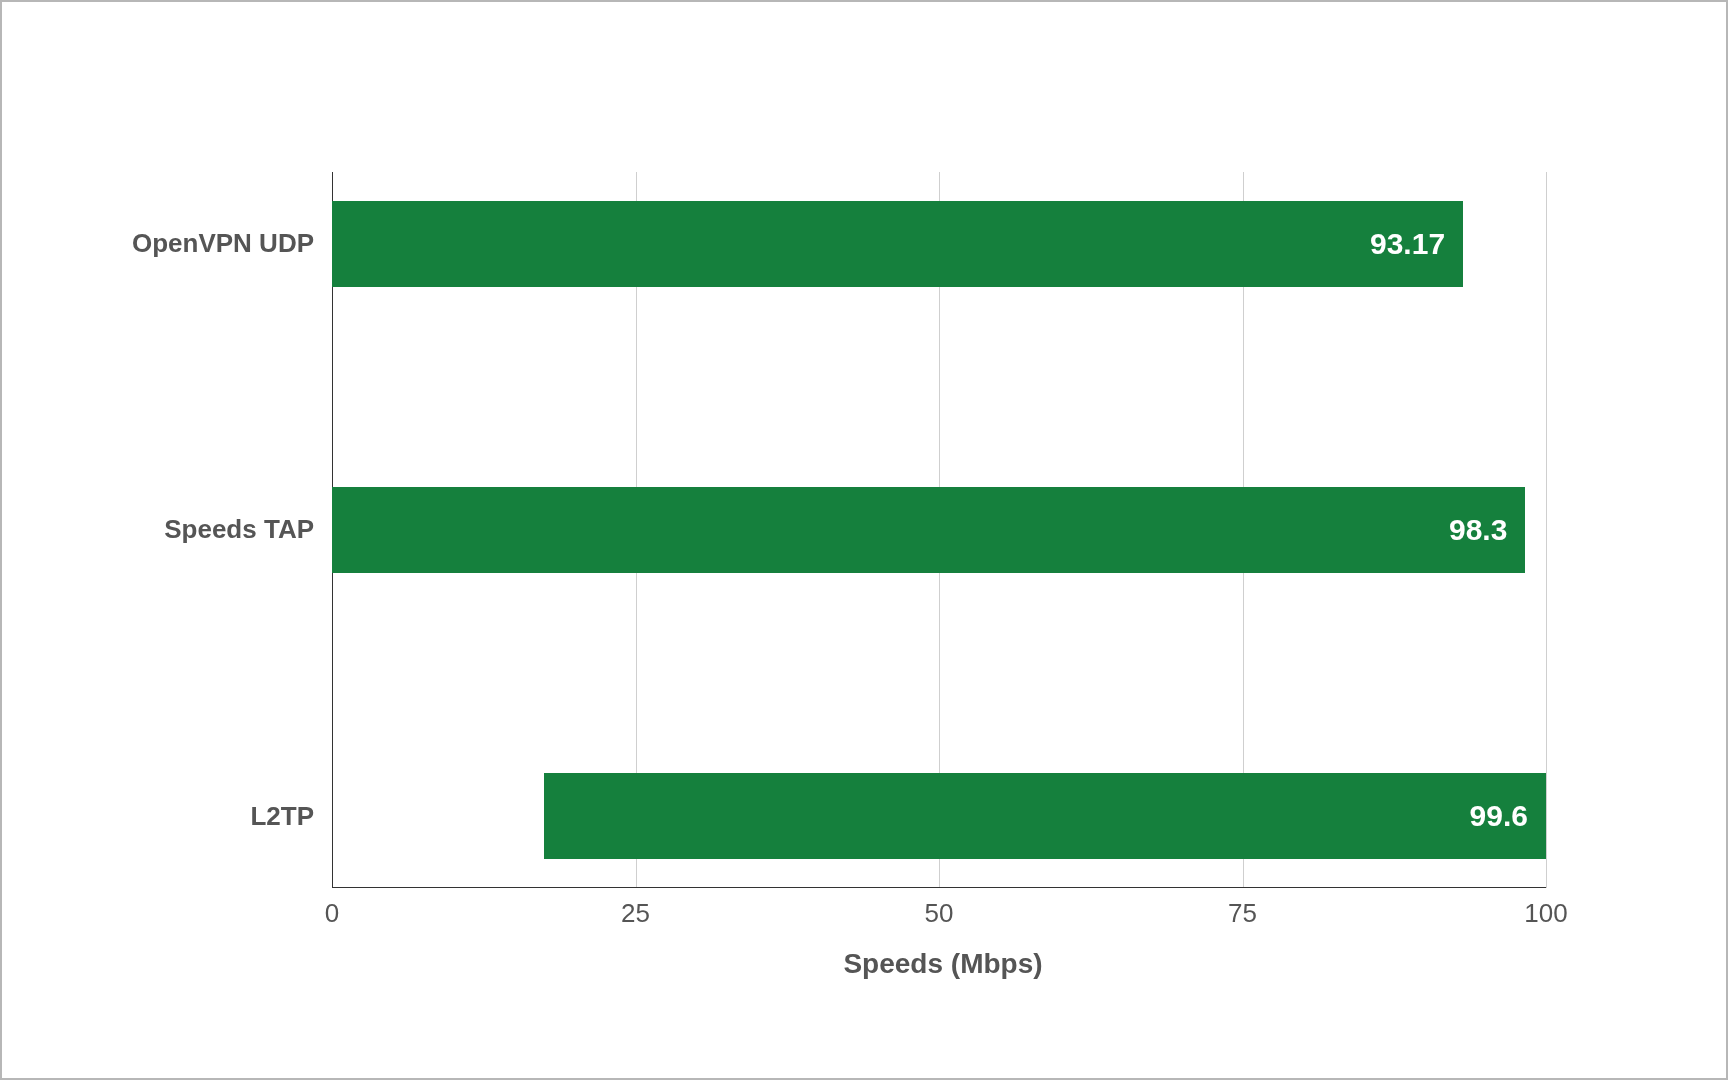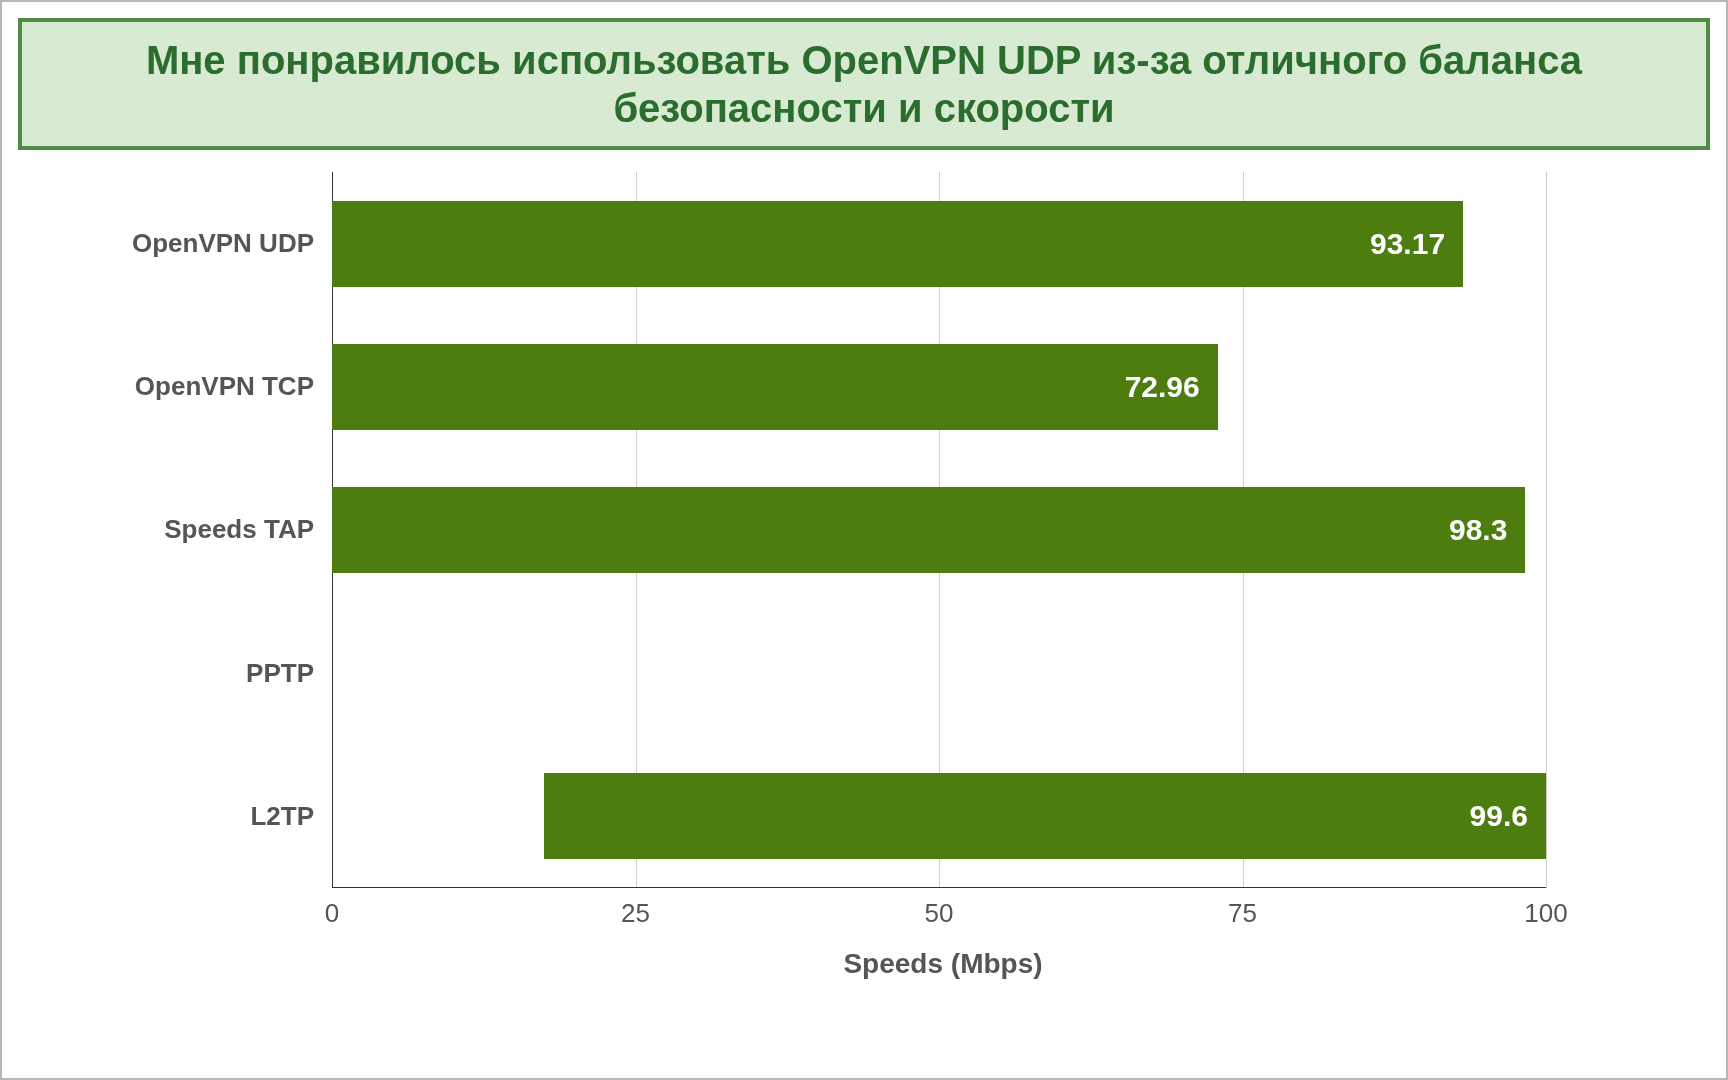--- a/index.html
+++ b/index.html
@@ -123,7 +123,6 @@
 
 <div class="frame">
 
-  <div class="title-banner">Мне понравилось использовать OpenVPN UDP из-за отличного баланса безопасности и скорости</div>
 
   <div class="chart-area">
     <div class="plot">

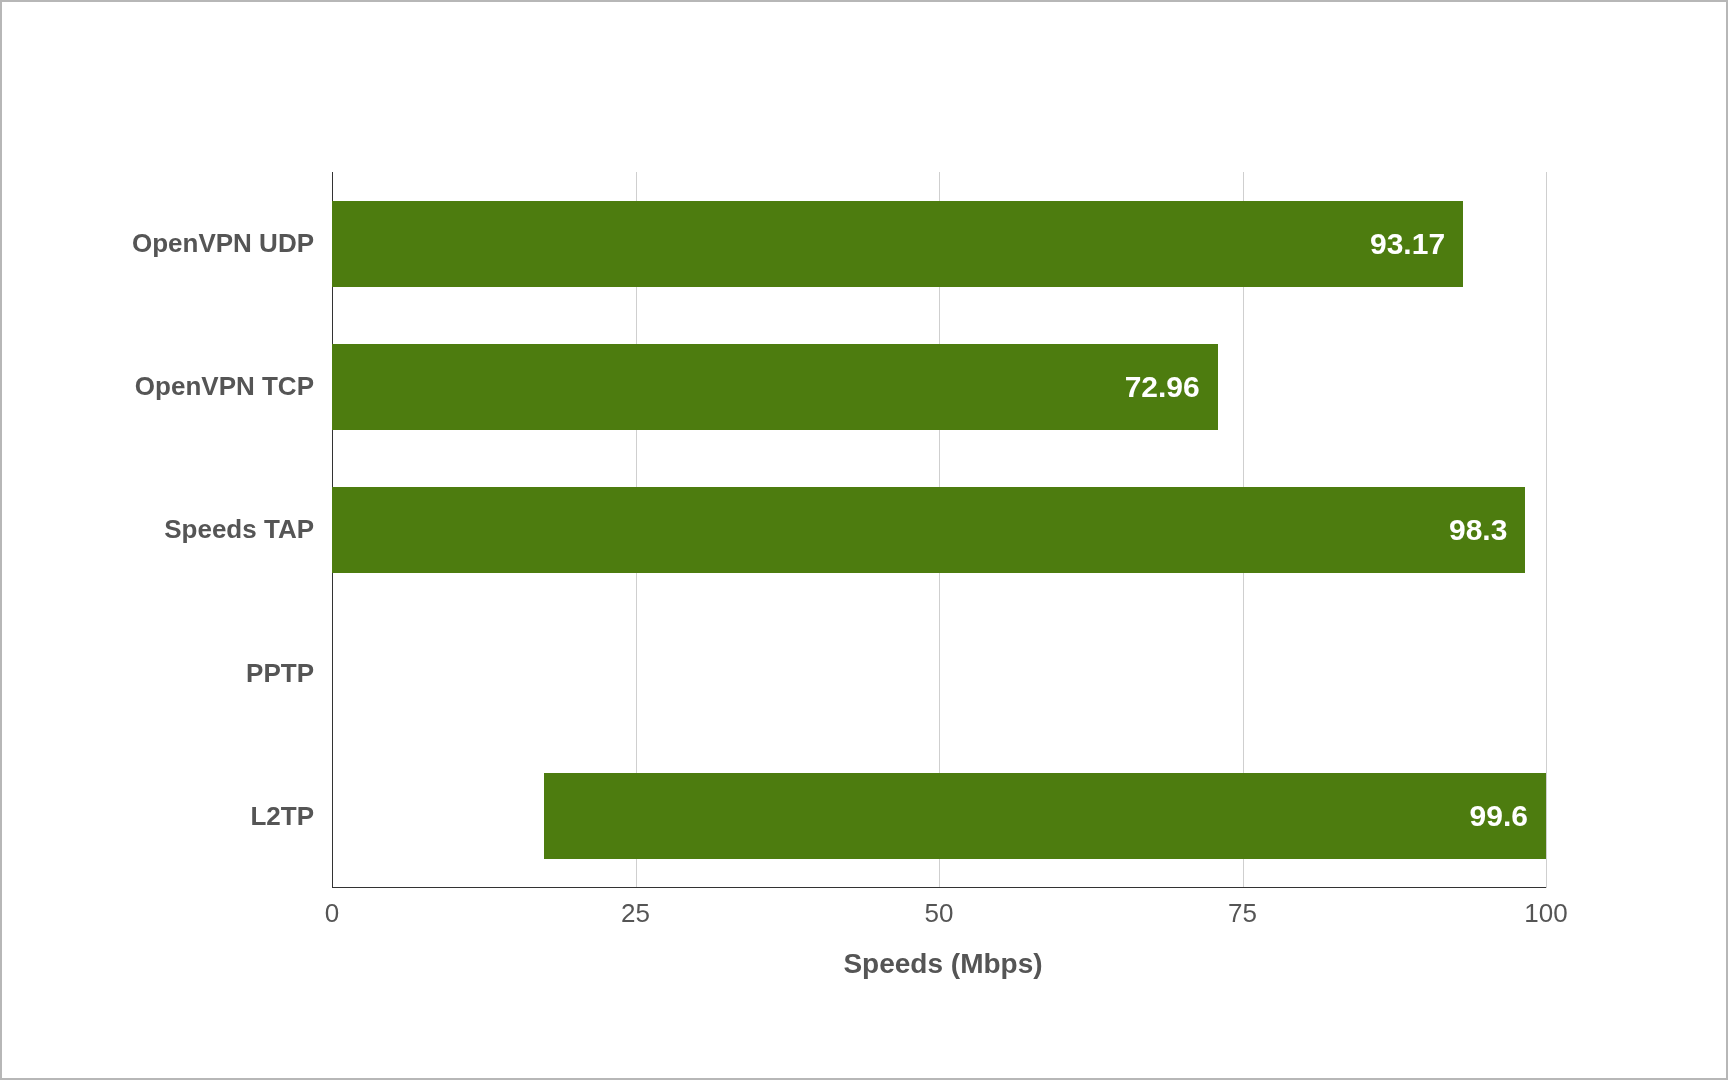--- a/index.html
+++ b/index.html
@@ -86,7 +86,7 @@
   }
   .bar {
     height: 100%;
-    background: #4d7c0f;
+    background: #15803d;
     position: relative;
   }
   .bar-value {

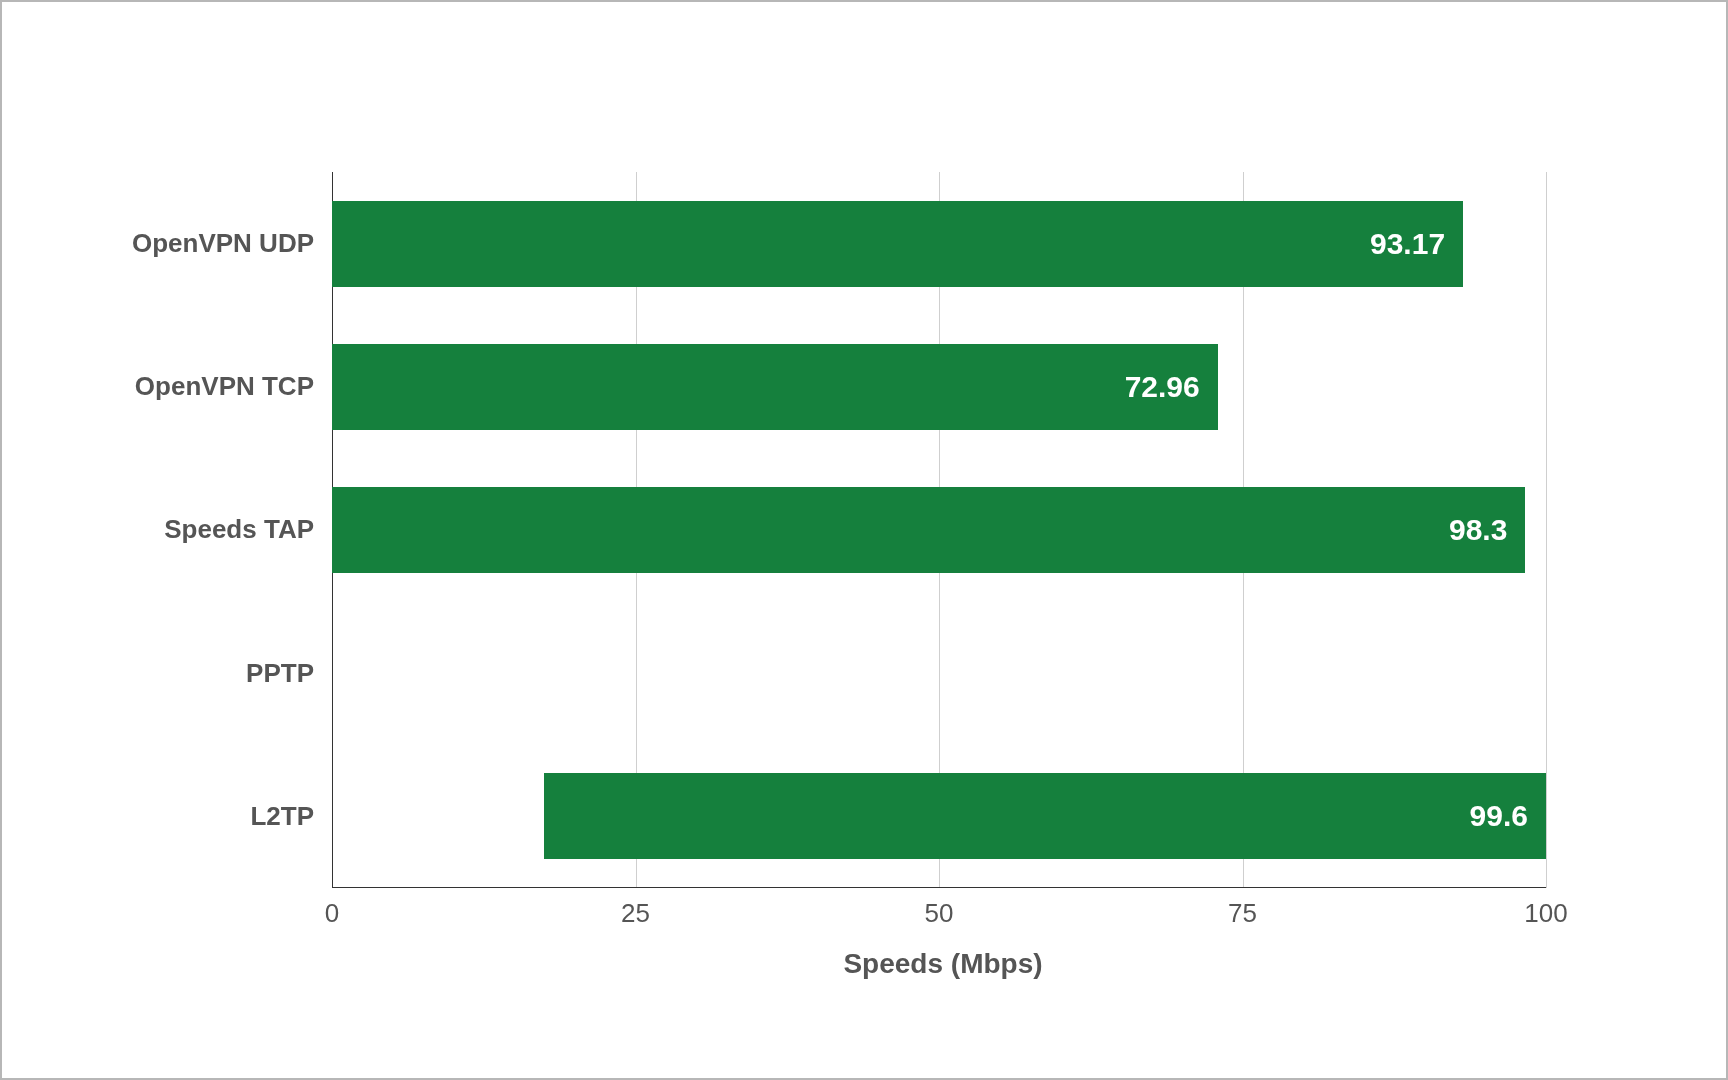--- a/index.html
+++ b/index.html
@@ -141,12 +141,6 @@
         </div>
       </div>
 
-      <div class="row" style="top:24%; height:12%;">
-        <div class="cat-label">OpenVPN TCP</div>
-        <div class="bar" style=";width:72.96%">
-          <span class="bar-value">72.96</span>
-        </div>
-      </div>
 
       <div class="row" style="top:44%; height:12%;">
         <div class="cat-label">Speeds TAP</div>

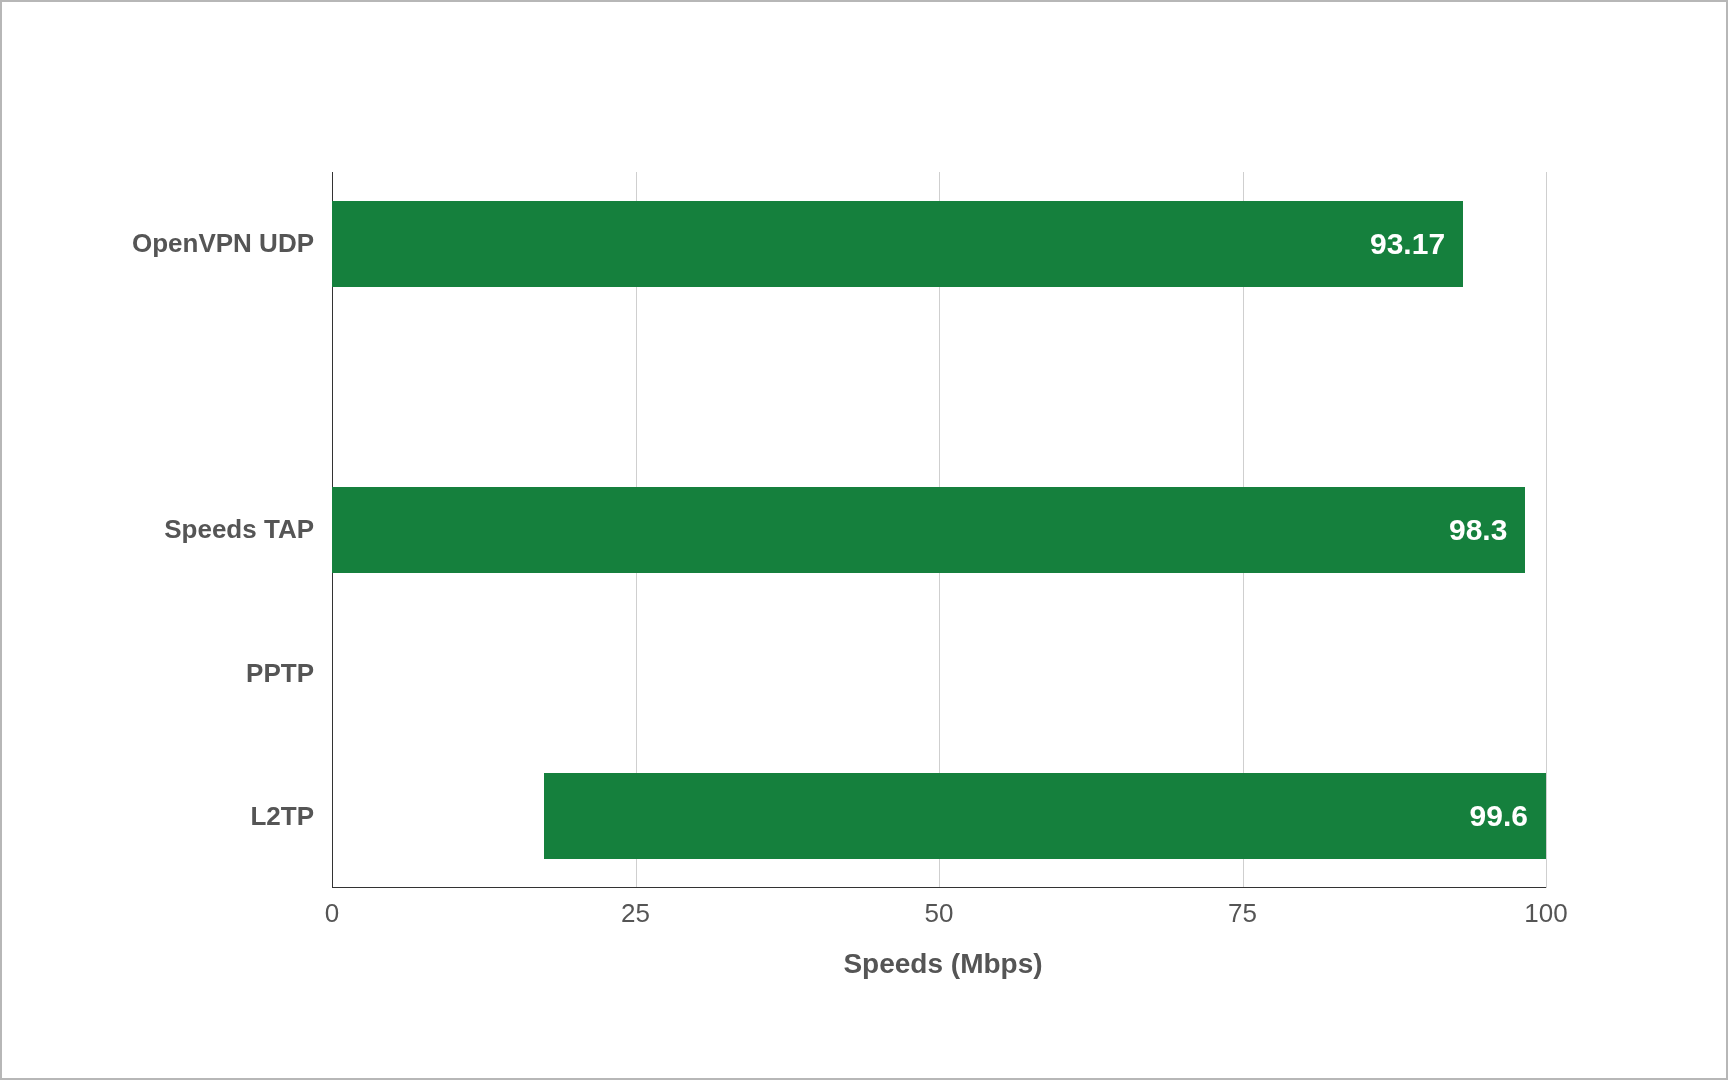--- a/index.html
+++ b/index.html
@@ -150,7 +150,6 @@
       </div>
 
       <div class="row" style="top:64%; height:12%;">
-        <div class="cat-label">PPTP</div>
       </div>
 
       <div class="row" style="top:84%; height:12%;justify-content:flex-end;">

